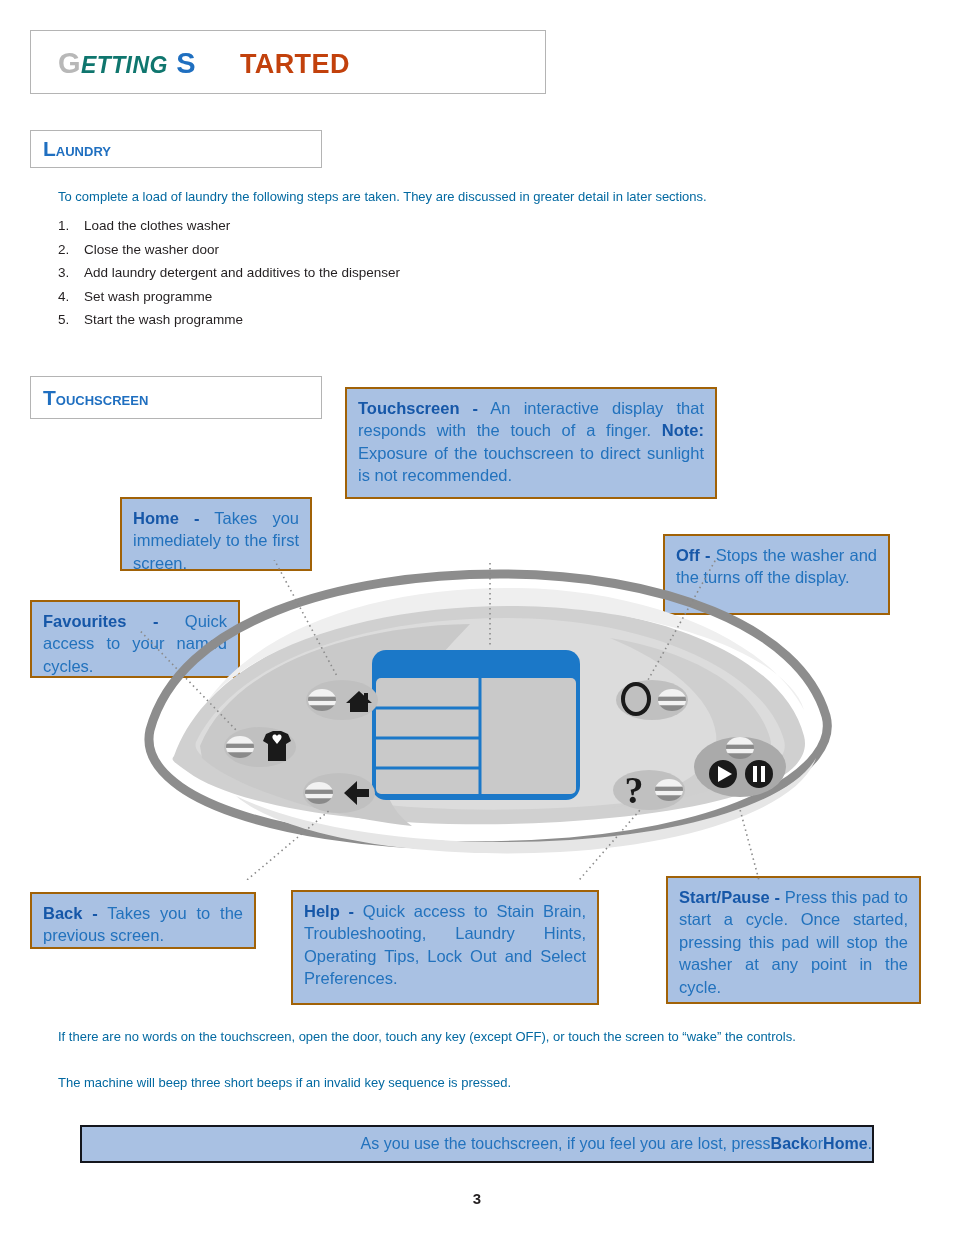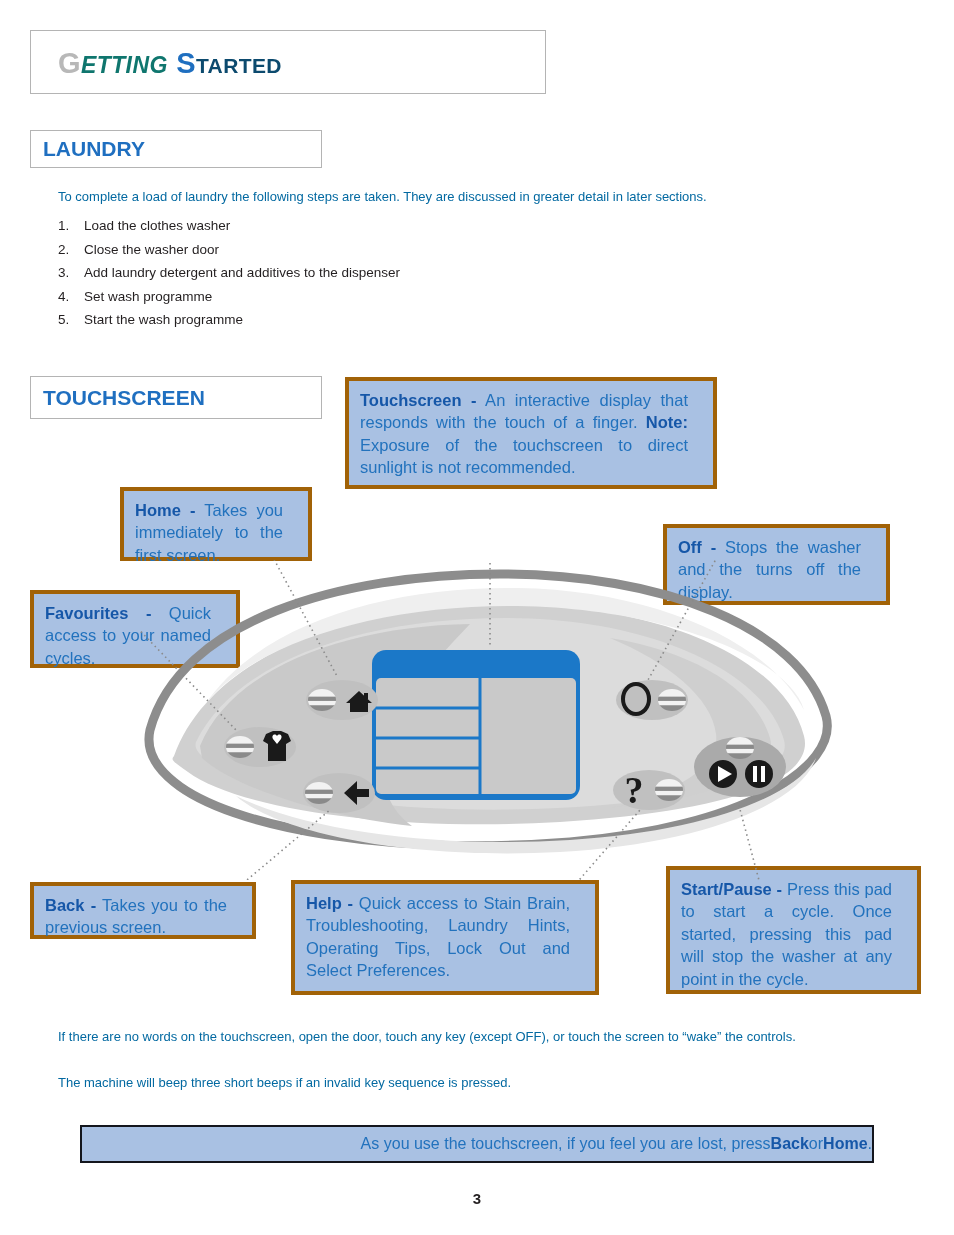--- a/index.html
+++ b/index.html
@@ -43,7 +43,7 @@
   .chapter-title .cap-g { color: #b8b8b8; font-size: 29px; }
   .chapter-title .rest1 { color: #0f766e; font-size: 23px; font-style: italic; }
   .chapter-title .cap-s { color: #1f6fc0; font-size: 29px; }
-  .chapter-title .rest2 { color: #0c4a6e; font-size: 21px; }
+  .chapter-title .rest2 { color: #c2410c; font-size: 27px; margin-left: 44px; }
 
   .section-header {
     position: absolute;

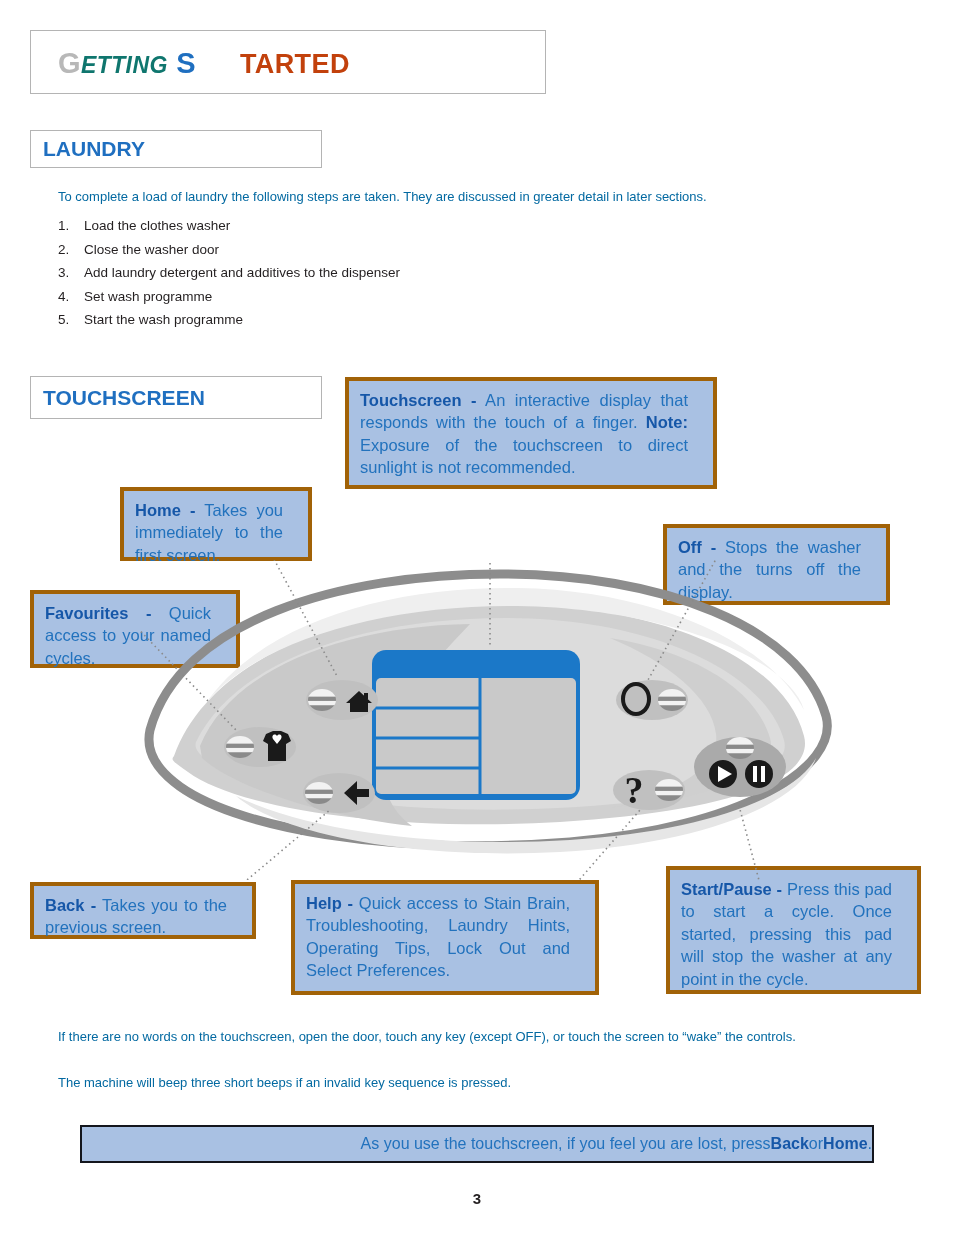--- a/index.html
+++ b/index.html
@@ -61,7 +61,7 @@
     white-space: nowrap;
   }
   .section-header .sh-text .c1 { font-size: 21px; }
-  .section-header .sh-text .c2 { font-size: 21px; }
+  .section-header .sh-text .c2 { font-size: 13px; }
 
   #section-laundry { left: 30px; top: 130px; width: 292px; height: 38px; }
   #section-touchscreen { left: 30px; top: 376px; width: 292px; height: 43px; }

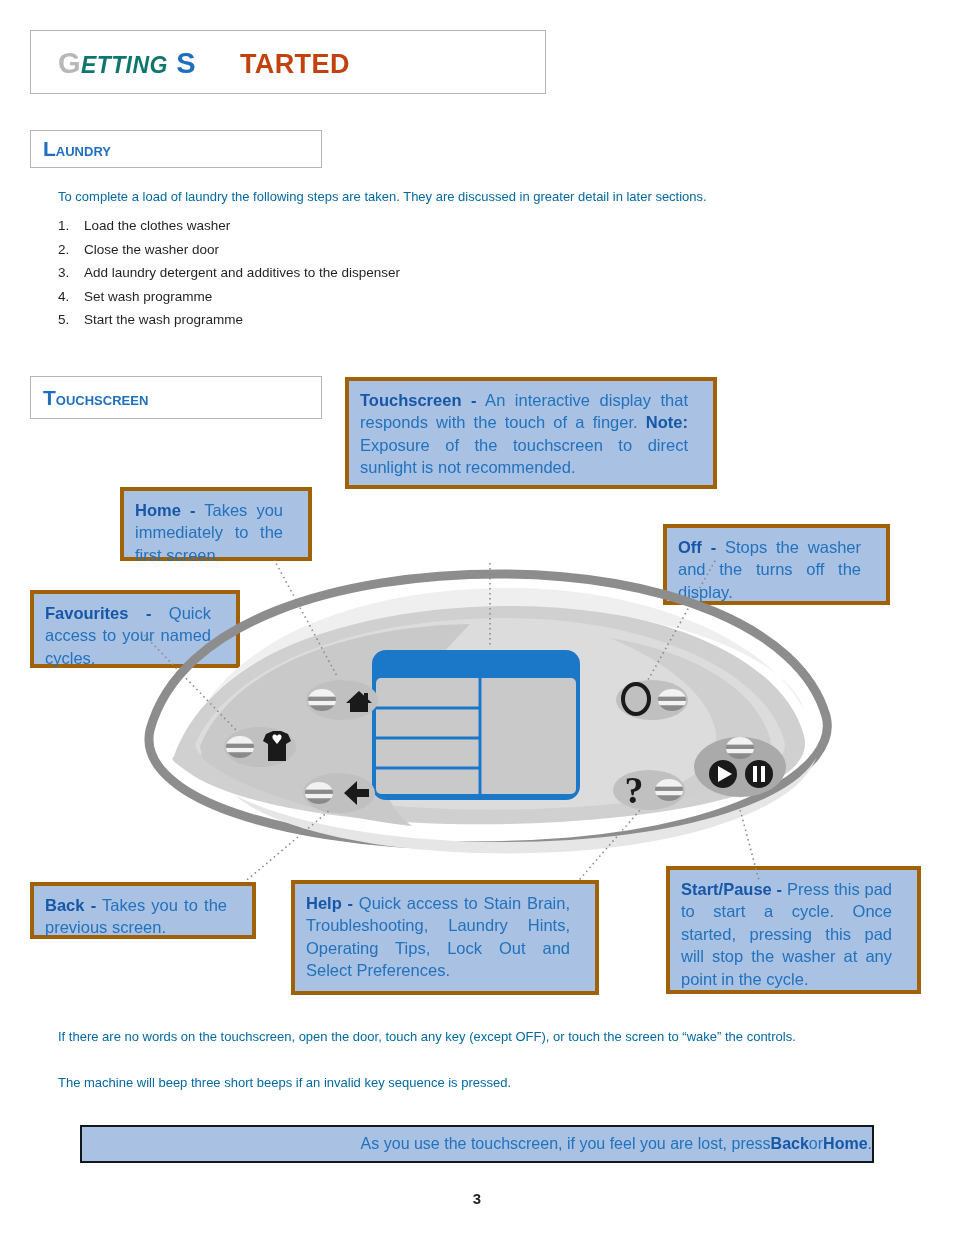--- a/index.html
+++ b/index.html
@@ -105,13 +105,14 @@
   .callout {
     position: absolute;
     background: #a9c1e3;
-    border: 4px solid #a16207;
+    border: 2px solid #a16207;
     box-sizing: border-box;
     color: #2272bd;
     font-size: 16.5px;
     line-height: 1.36;
     text-align: justify;
-    padding: 8px 25px 9px 11px;
+    padding: 8px 11px 9px 11px;
+    margin-top: 10px;
   }
   .callout b {
     color: #1657a8;

